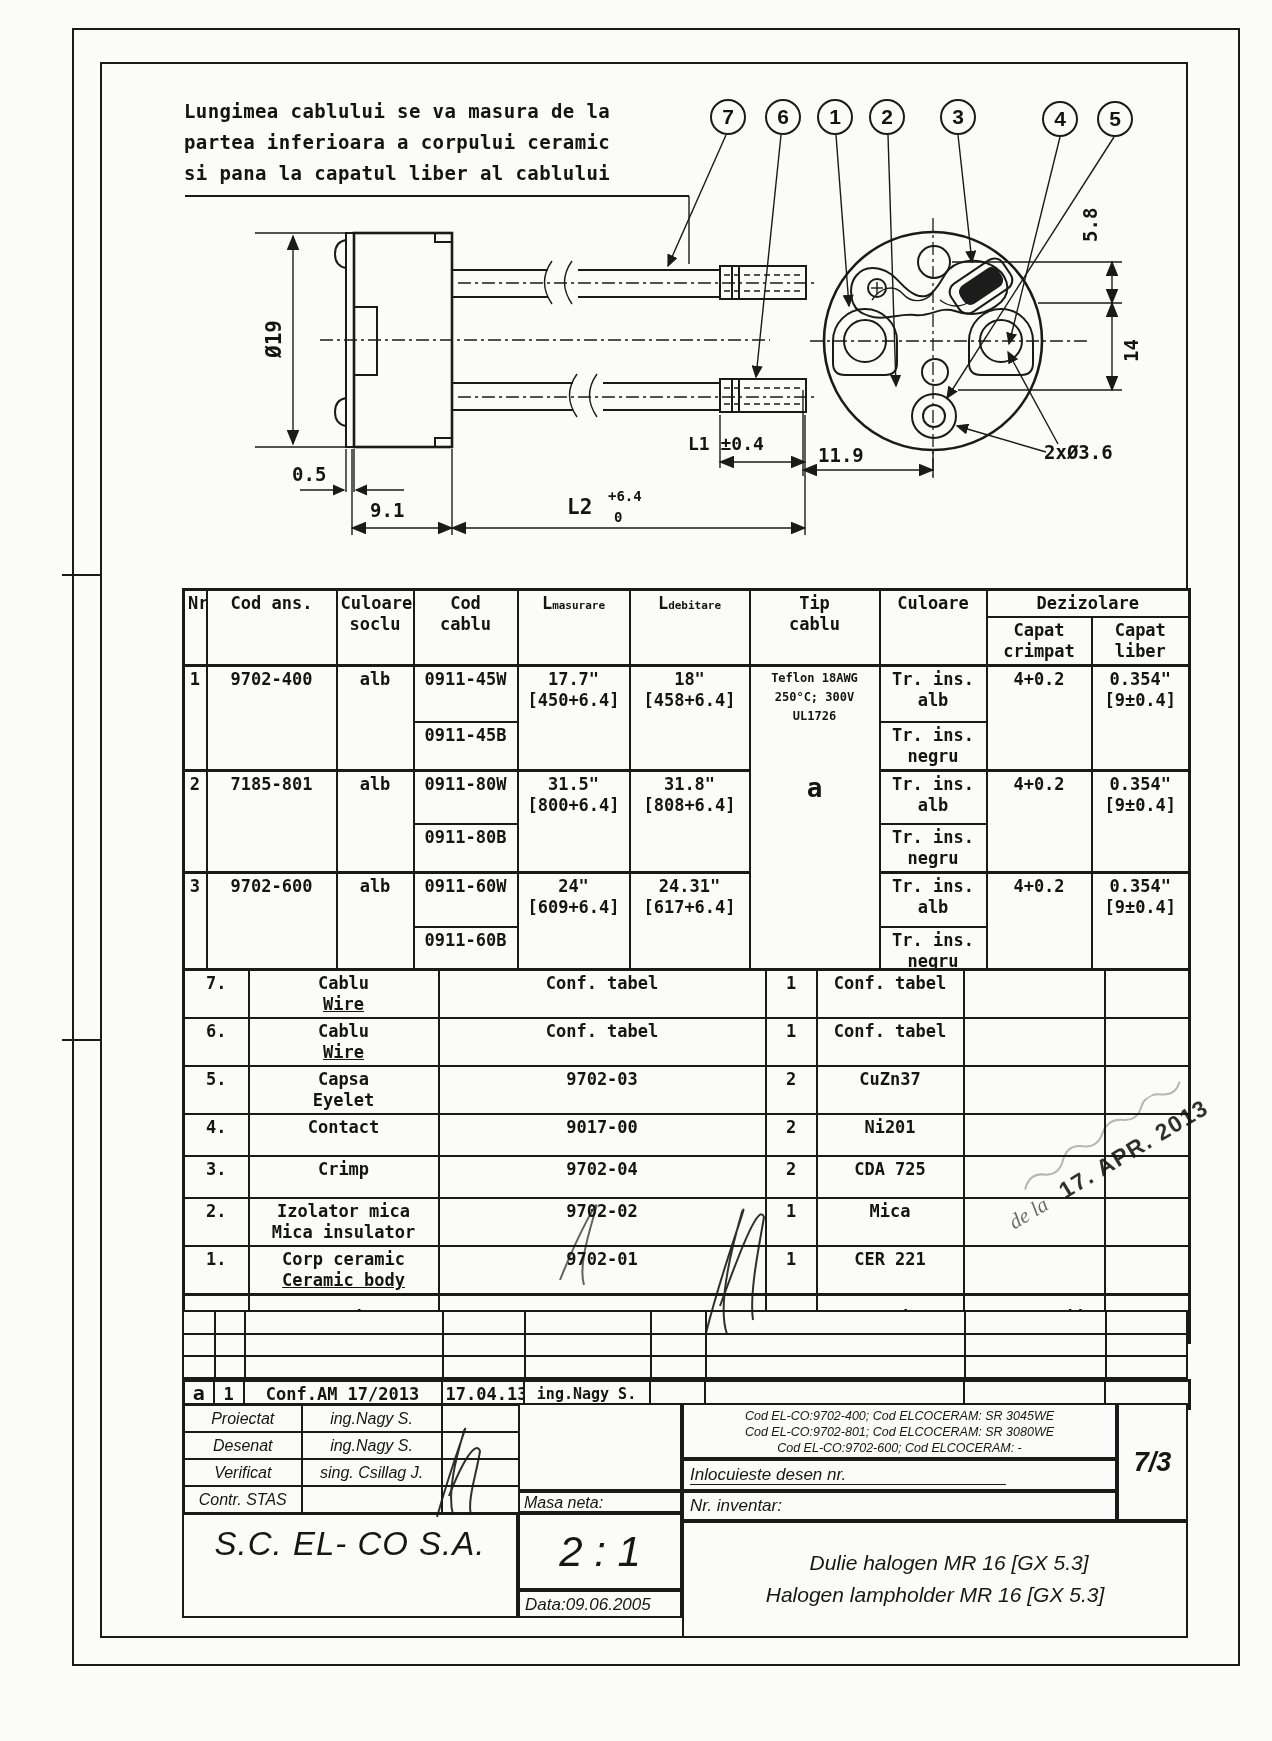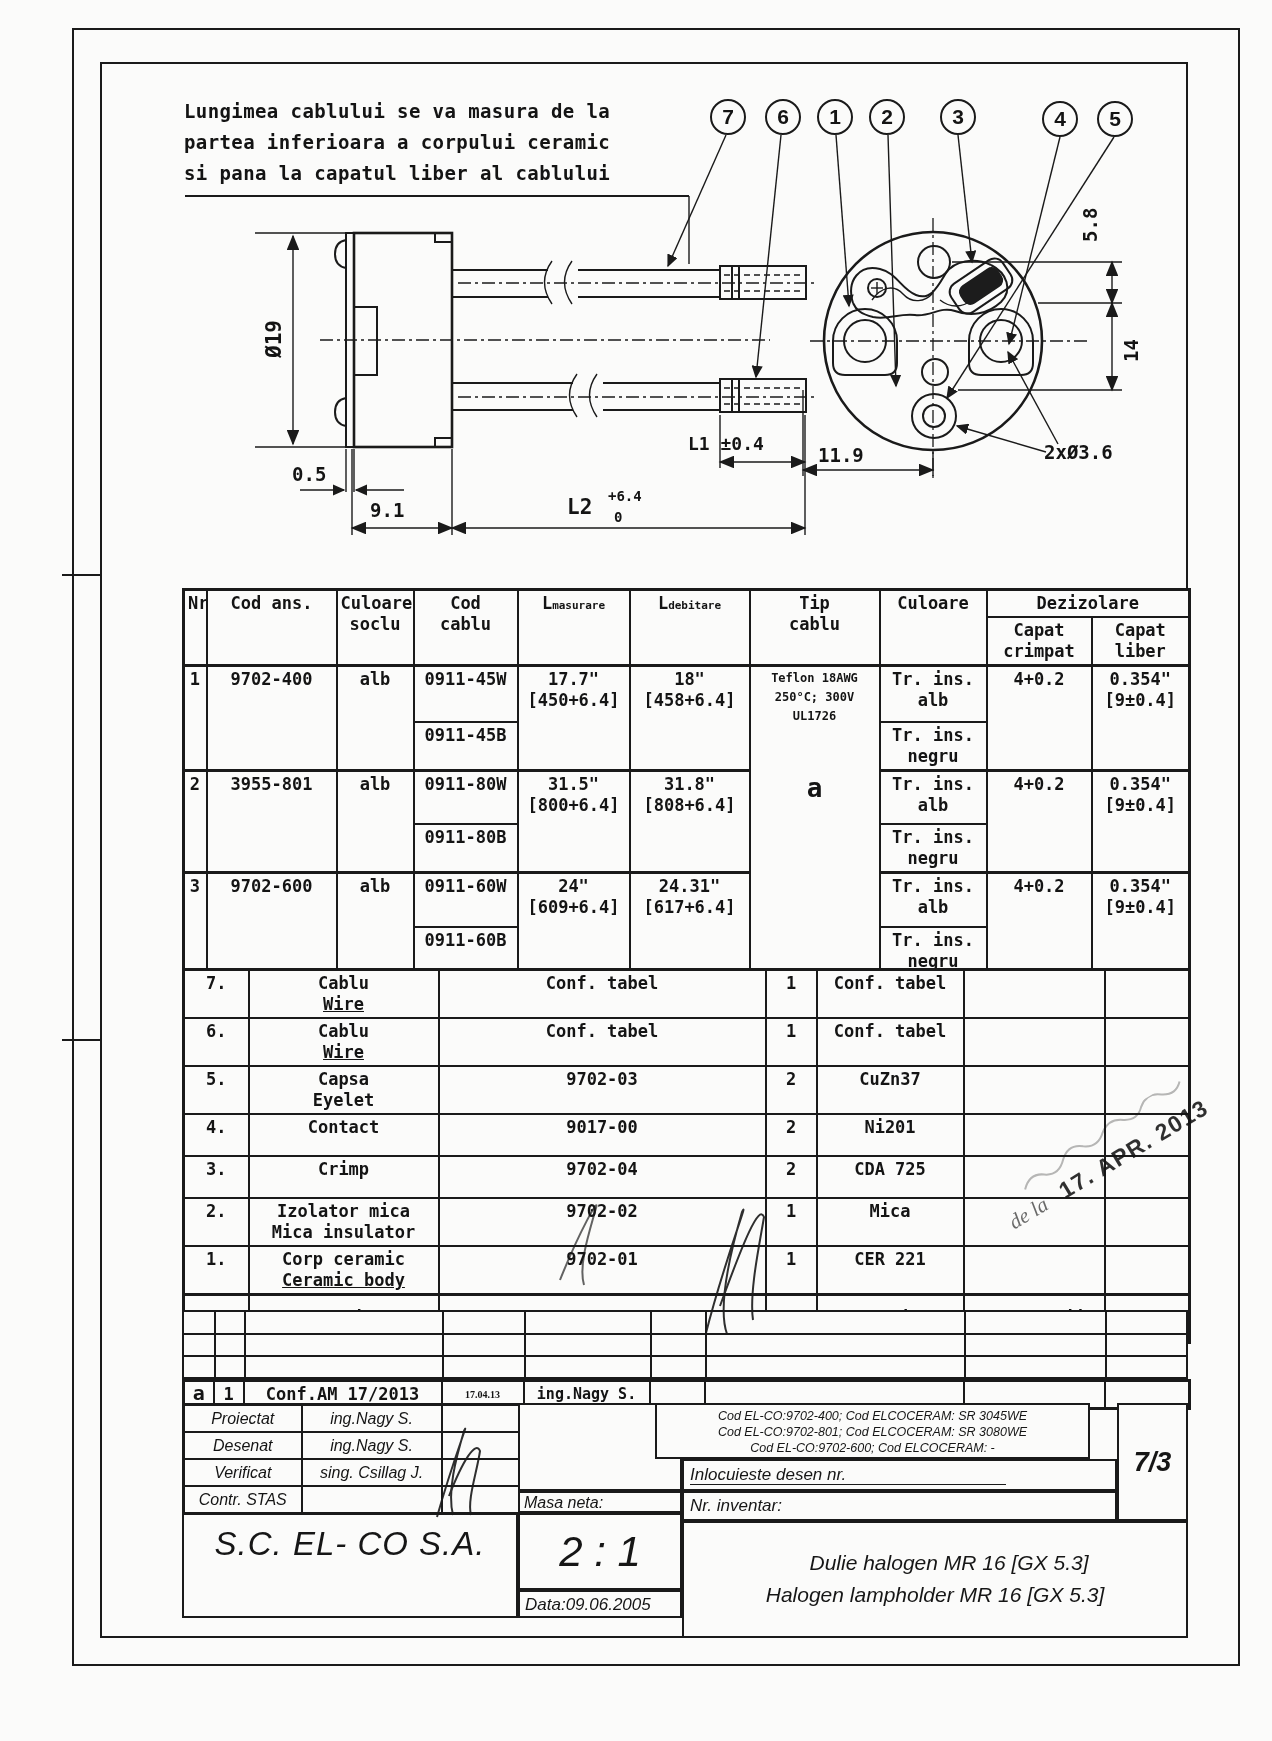--- a/index.html
+++ b/index.html
@@ -297,7 +297,7 @@
 
     <tr style="height:54px;">
       <td rowspan="2" class="sep ta-l" style="padding-left:2px">2</td>
-      <td rowspan="2" class="sep ta-l">3955-801</td>
+      <td rowspan="2" class="sep ta-l">7185-801</td>
       <td rowspan="2" class="sep">alb</td>
       <td class="sep ta-l">0911-80W</td>
       <td rowspan="2" class="sep">

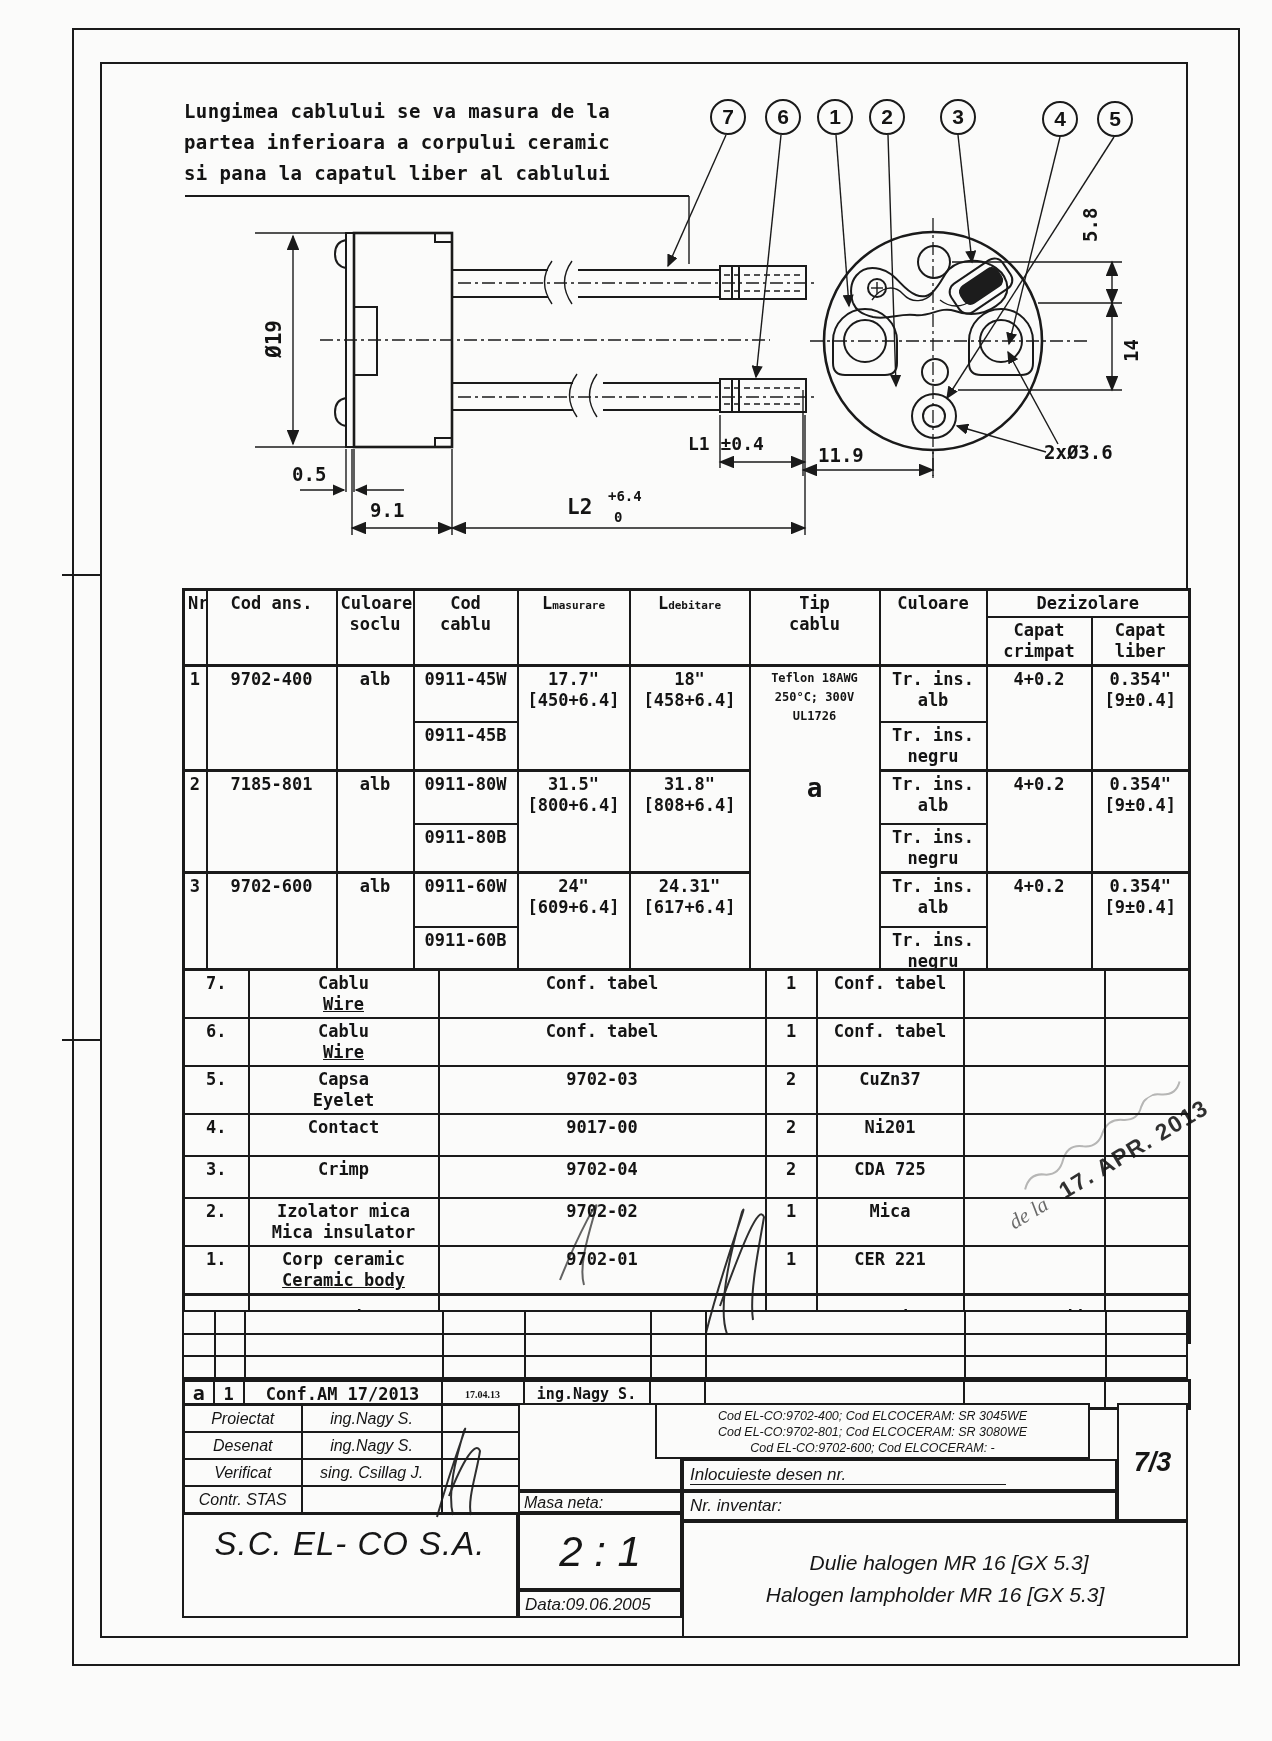--- a/index.html
+++ b/index.html
@@ -477,7 +477,7 @@
       <td style="font-size:20px;line-height:18px;">a</td>
       <td>1</td>
       <td class="ta-l">Conf.AM 17/2013</td>
-      <td style="font-size:10px;font-family:Liberation Serif, serif;">17.04.13</td>
+      <td style="font-size:17px;">17.04.13</td>
       <td style="font-size:15px;" class="ta-l">ing.Nagy S.</td>
       <td></td>
       <td></td>

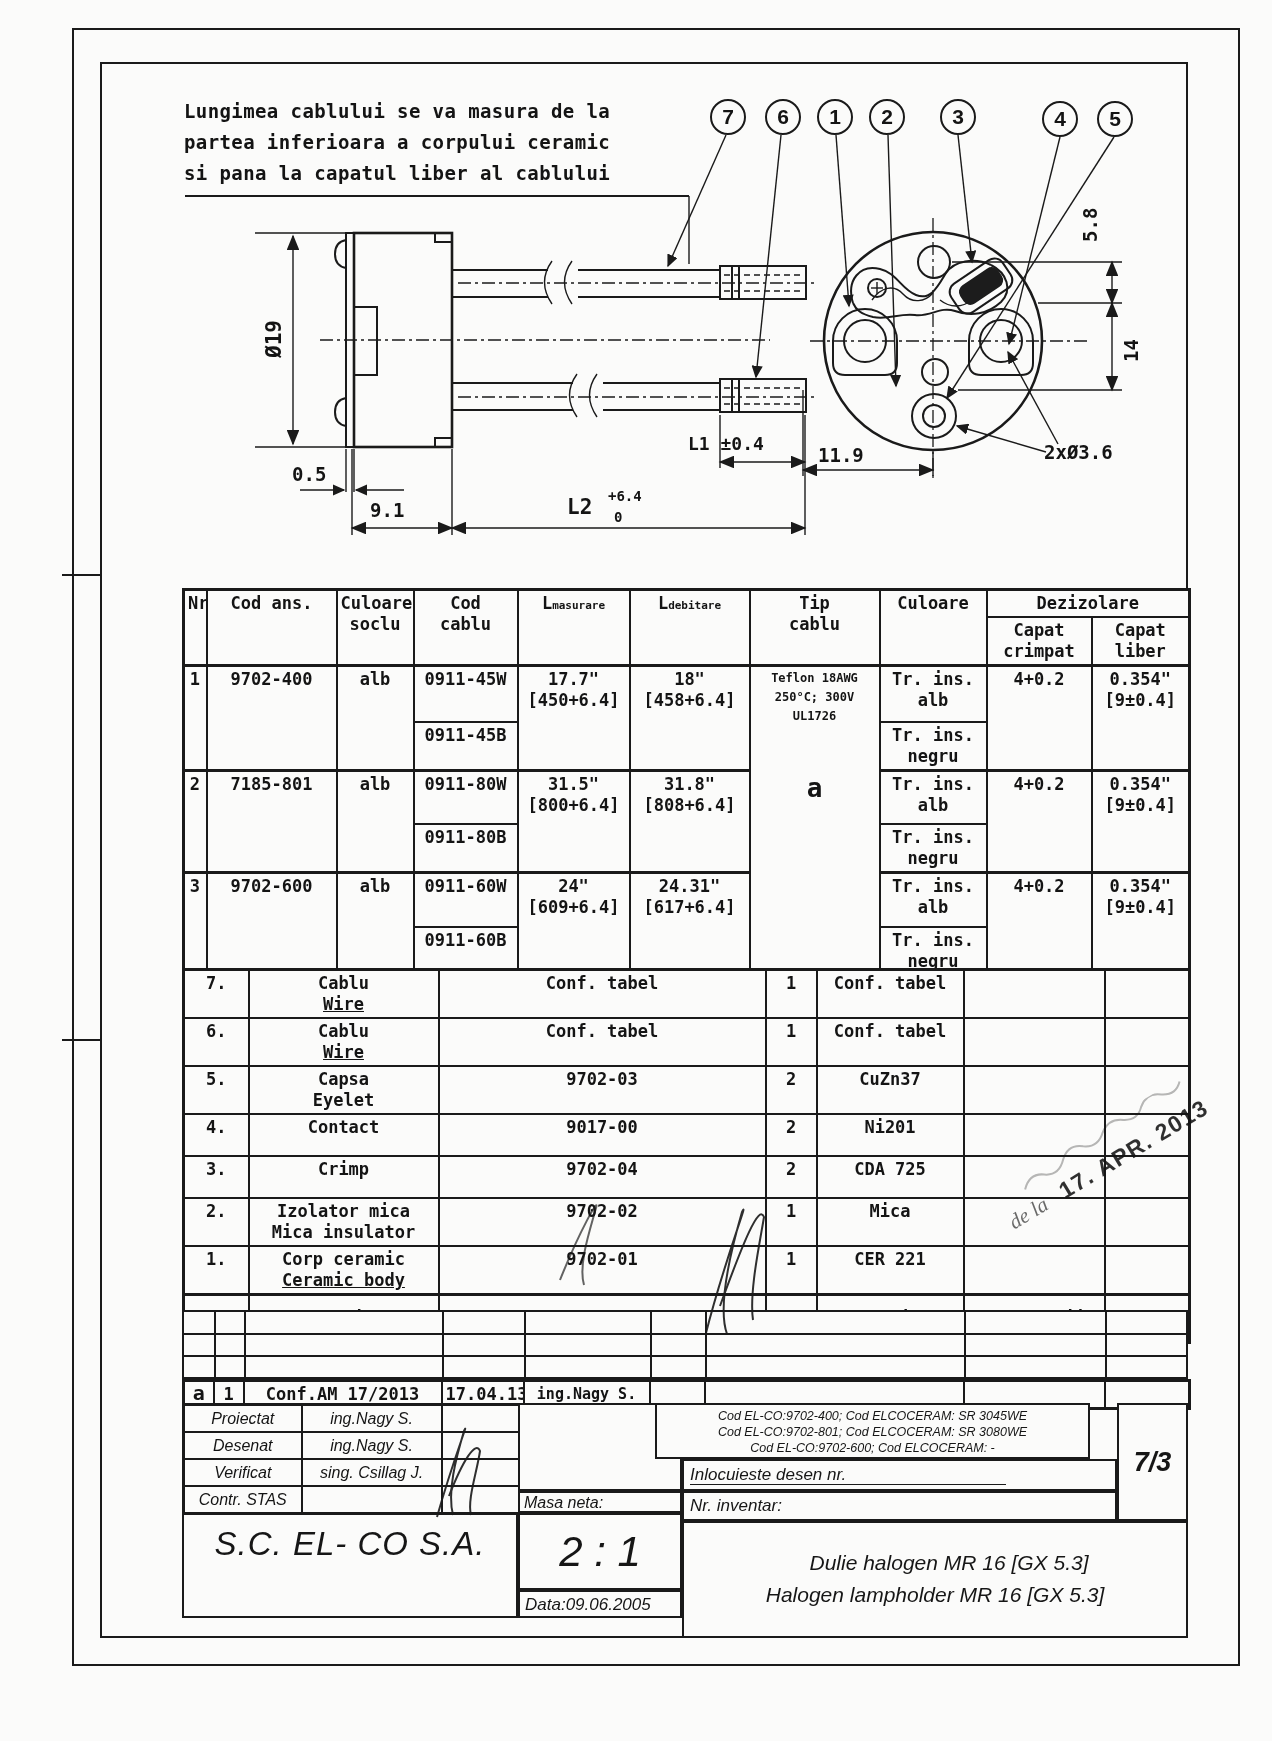--- a/index.html
+++ b/index.html
@@ -538,7 +538,7 @@
     <span>Data:09.06.2005</span>
   </div>
 
-  <div class="abs box" style="left:655px;top:1403px;width:435px;height:56px;text-align:center;padding-top:3px;">
+  <div class="abs box" style="left:682px;top:1403px;width:435px;height:56px;text-align:center;padding-top:3px;">
     <div class="sans" style="font-size:12.5px;line-height:16px;">Cod EL-CO:9702-400; Cod ELCOCERAM: SR 3045WE</div>
     <div class="sans" style="font-size:12.5px;line-height:16px;">Cod EL-CO:9702-801; Cod ELCOCERAM: SR 3080WE</div>
     <div class="sans" style="font-size:12.5px;line-height:16px;">Cod EL-CO:9702-600; Cod ELCOCERAM: -</div>

